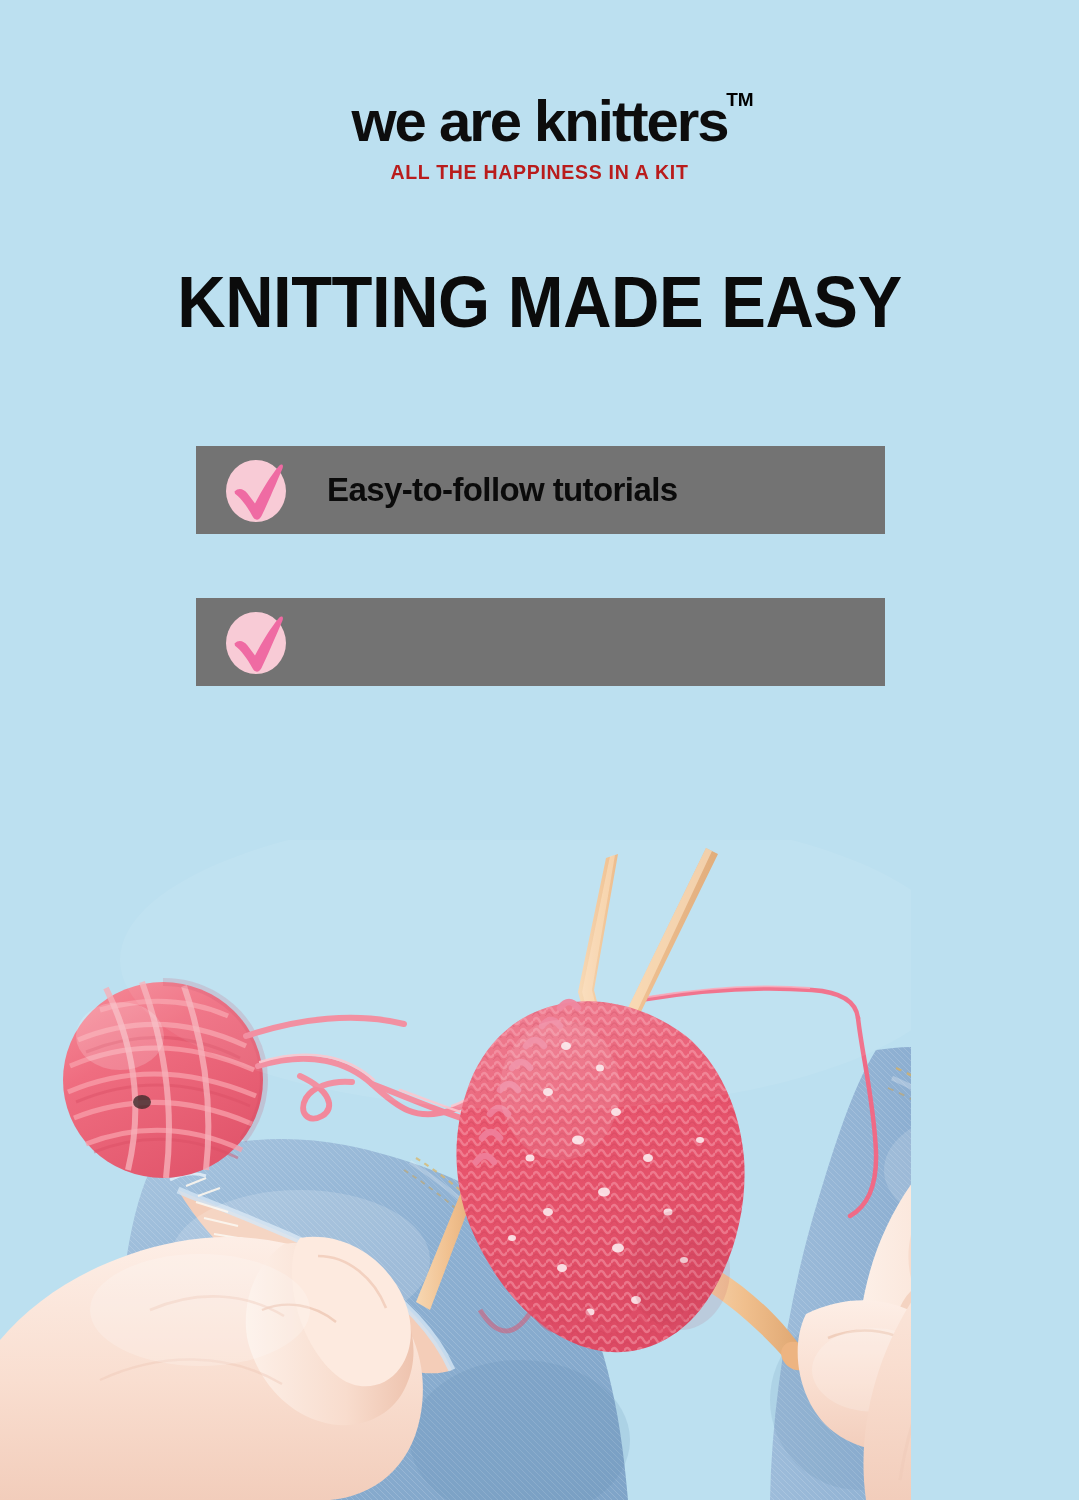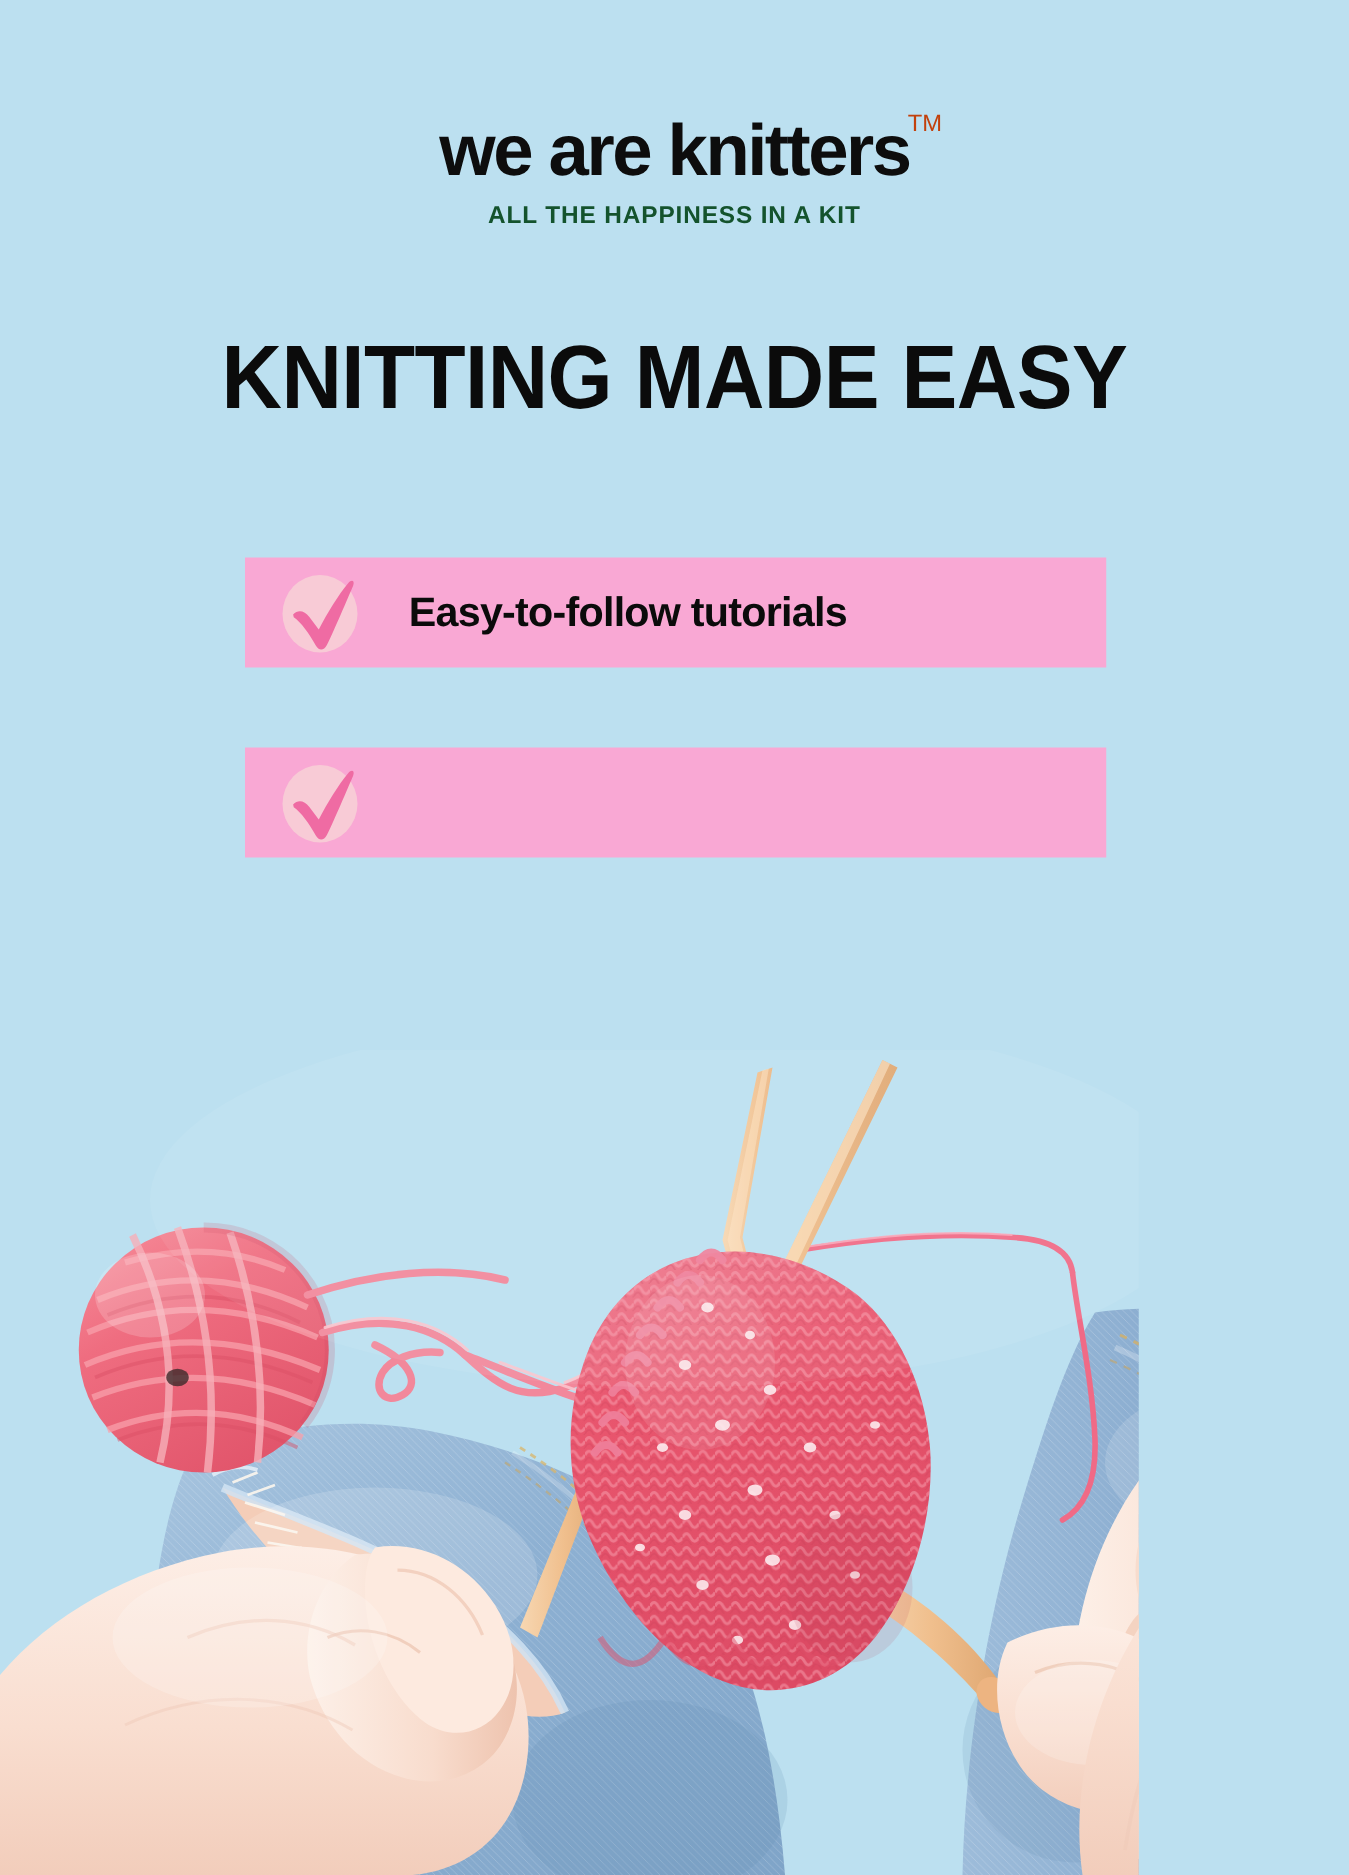--- a/index.html
+++ b/index.html
@@ -45,9 +45,9 @@
     top: -2px;
     right: -26px;
     font-size: 19px;
-    font-weight: normal;
+    font-weight: bold;
     letter-spacing: 0;
-    color: #c2410c;
+    color: #000000;
   }
   .logo-tagline {
     margin-top: 11px;

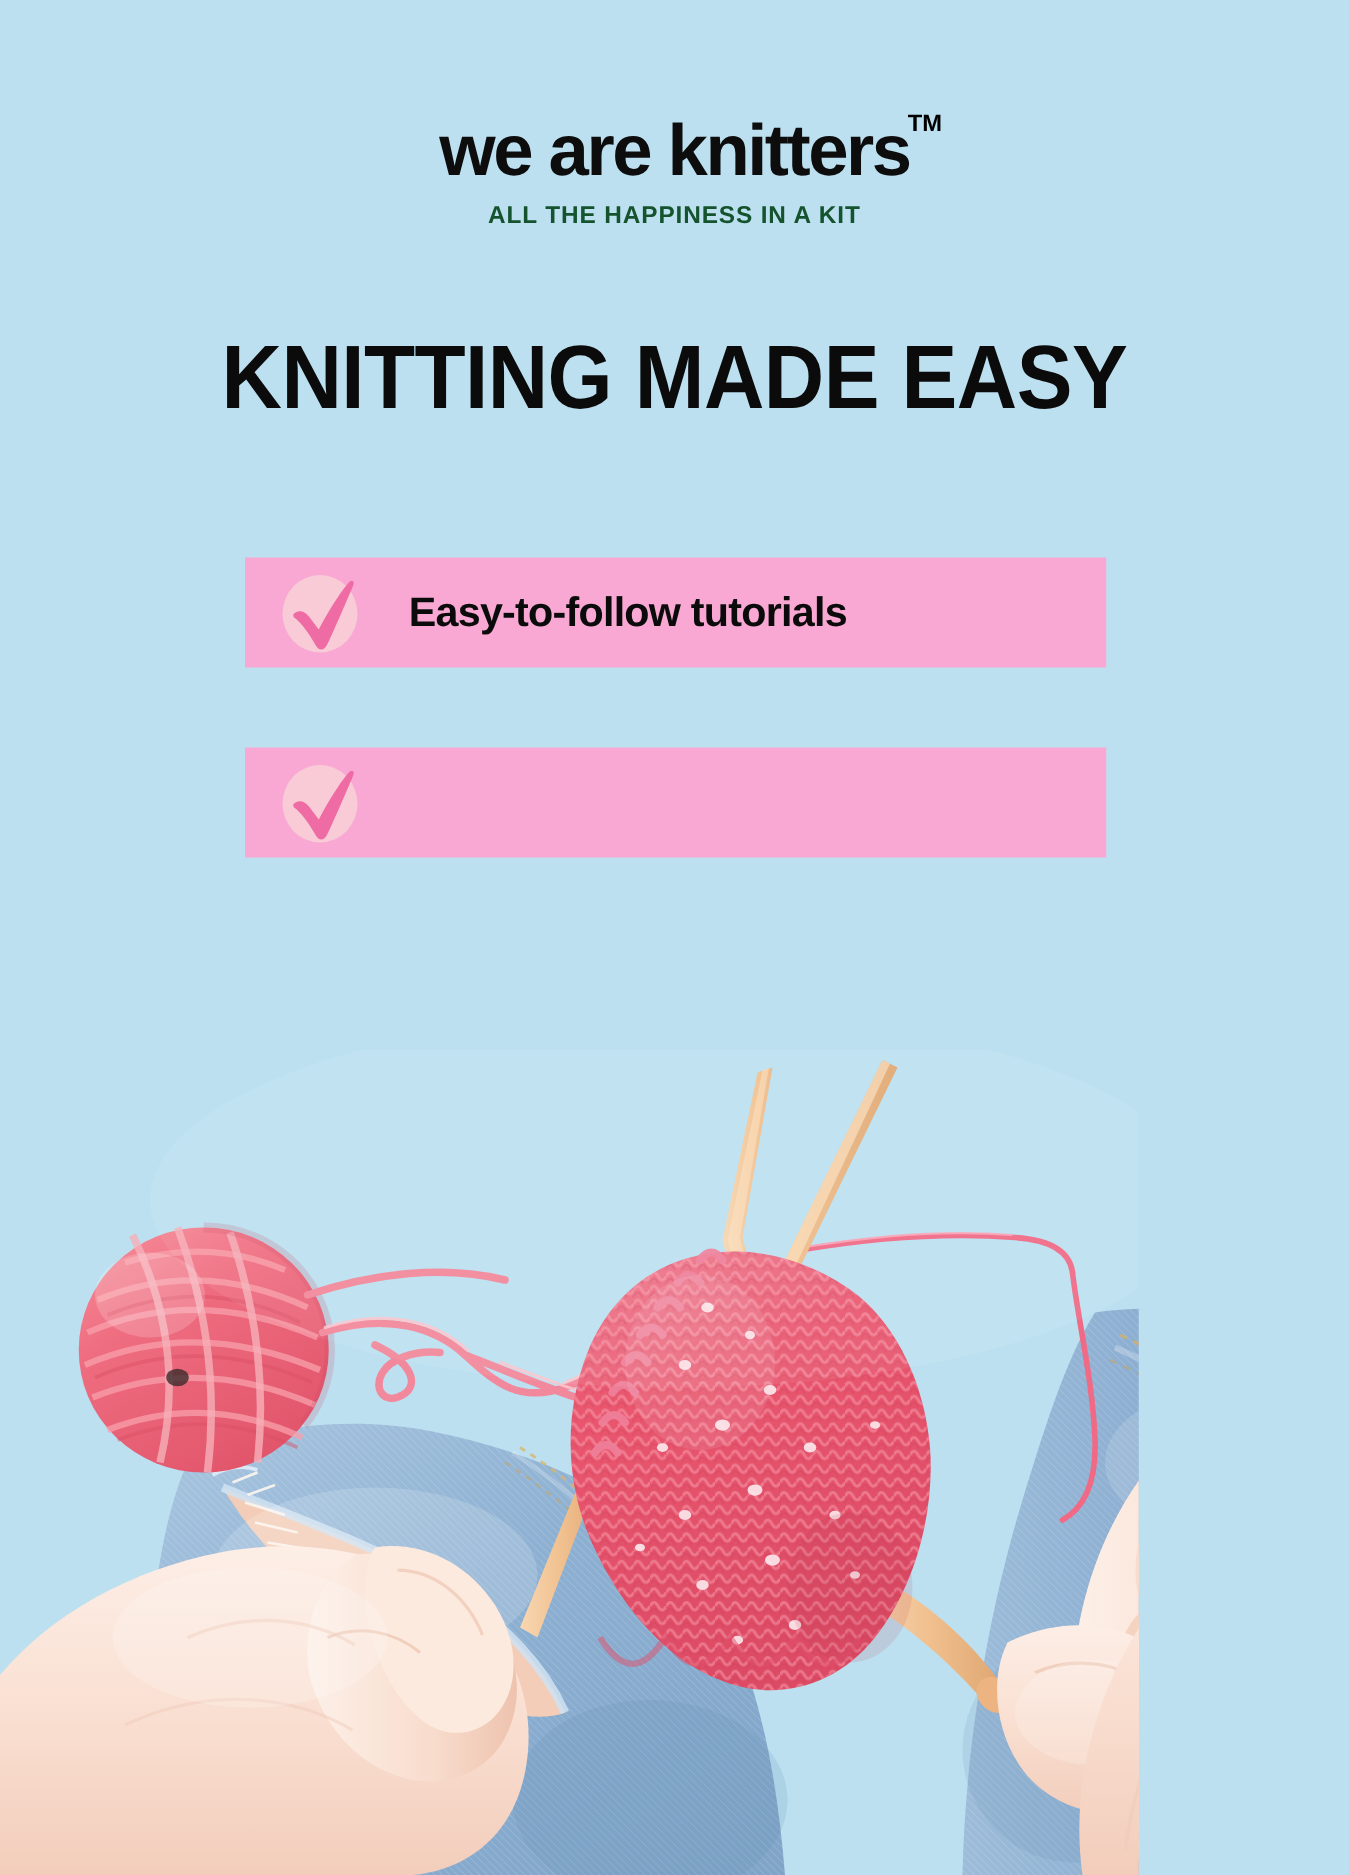--- a/index.html
+++ b/index.html
@@ -55,7 +55,7 @@
     font-weight: bold;
     font-size: 19.5px;
     letter-spacing: 0.7px;
-    color: #14532d;
+    color: #b91c1c;
     white-space: nowrap;
   }
 

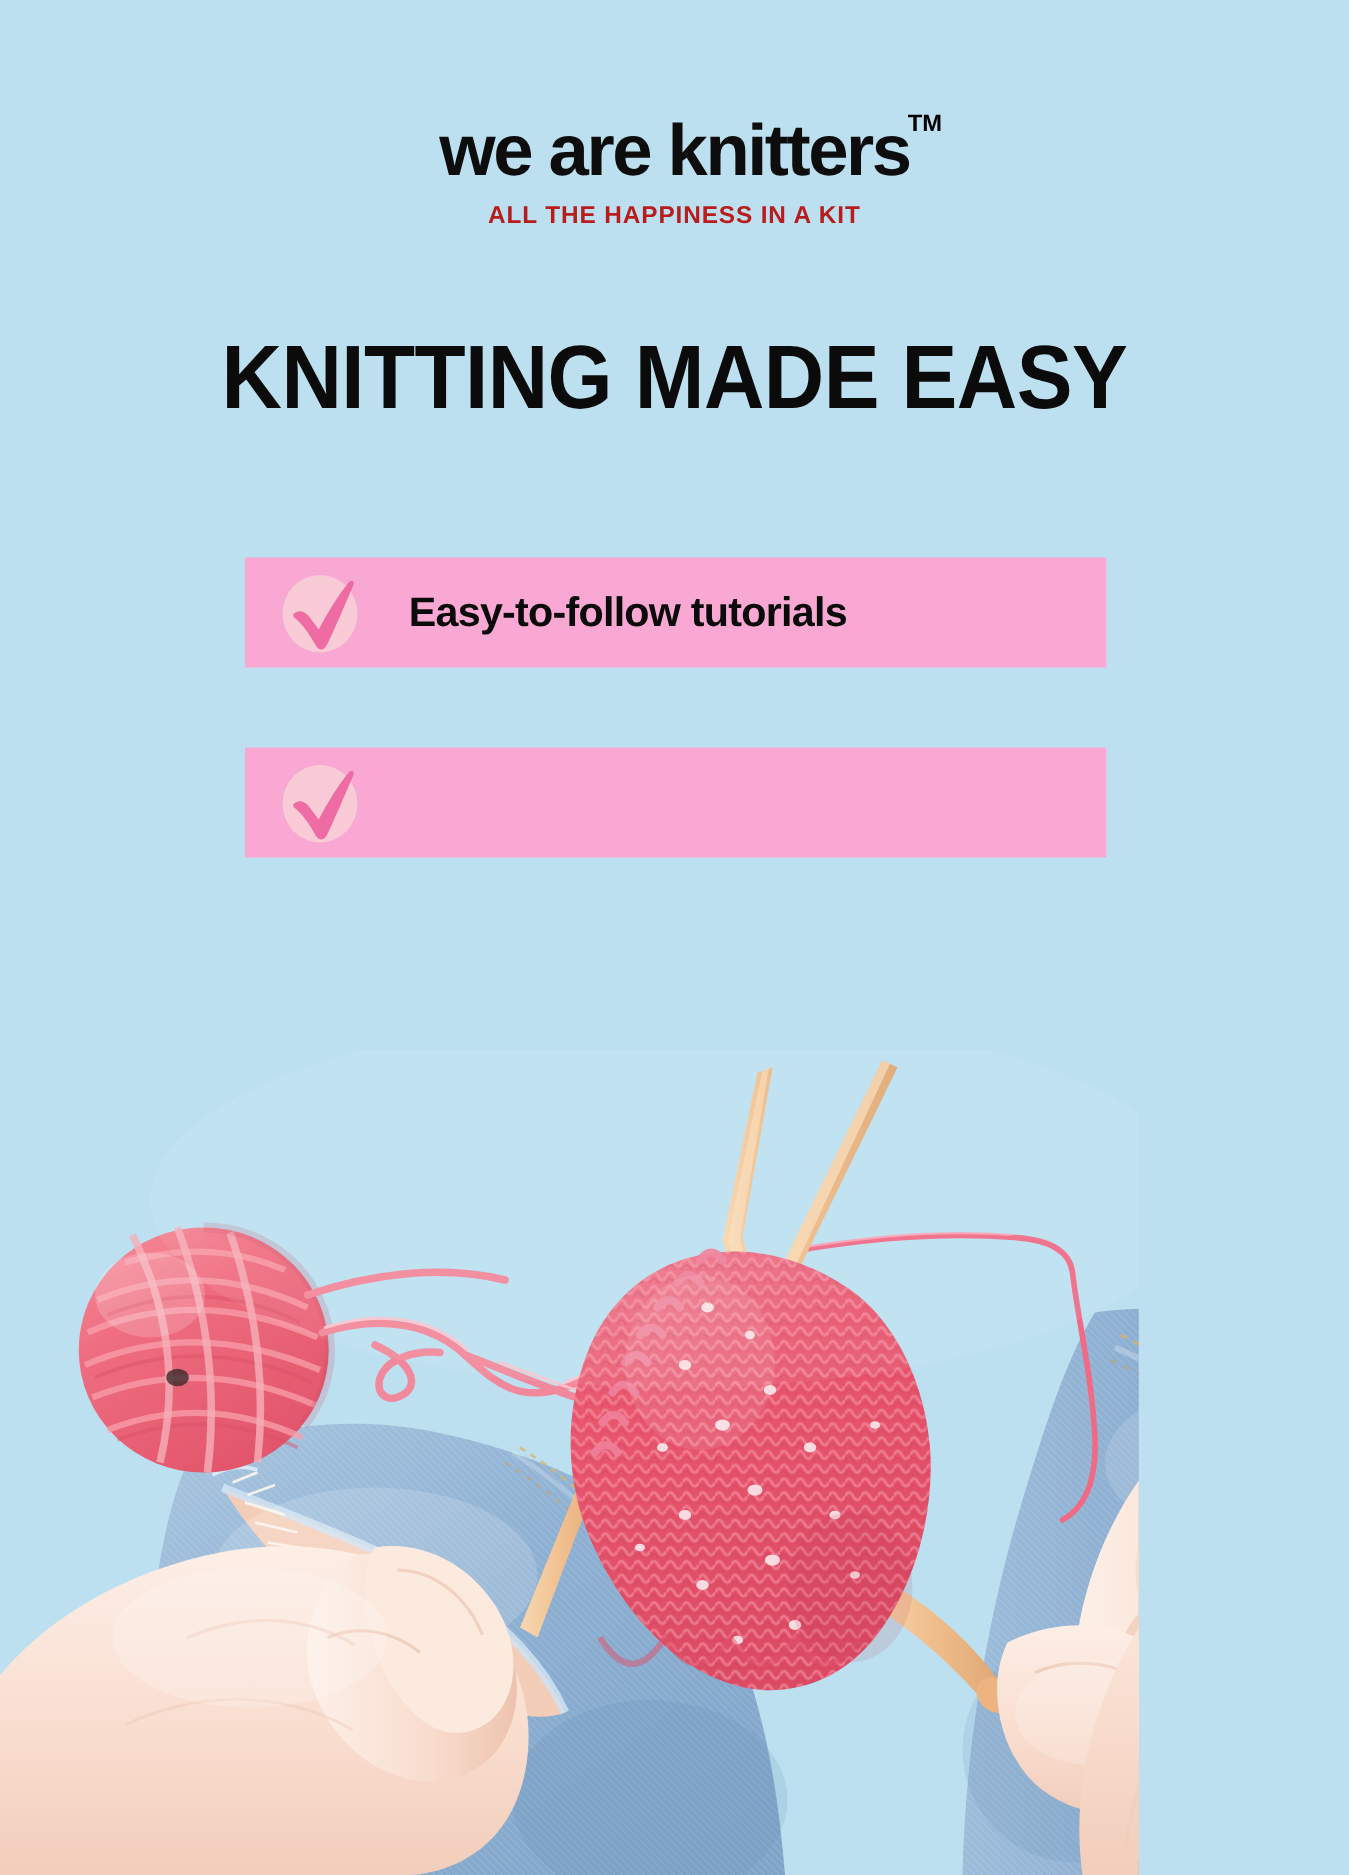--- a/index.html
+++ b/index.html
@@ -88,7 +88,7 @@
     position: relative;
     width: 689px;
     height: 88px;
-    background: #f9a8d4;
+    background: #737373;
     margin-bottom: 64px;
     display: flex;
     align-items: center;

